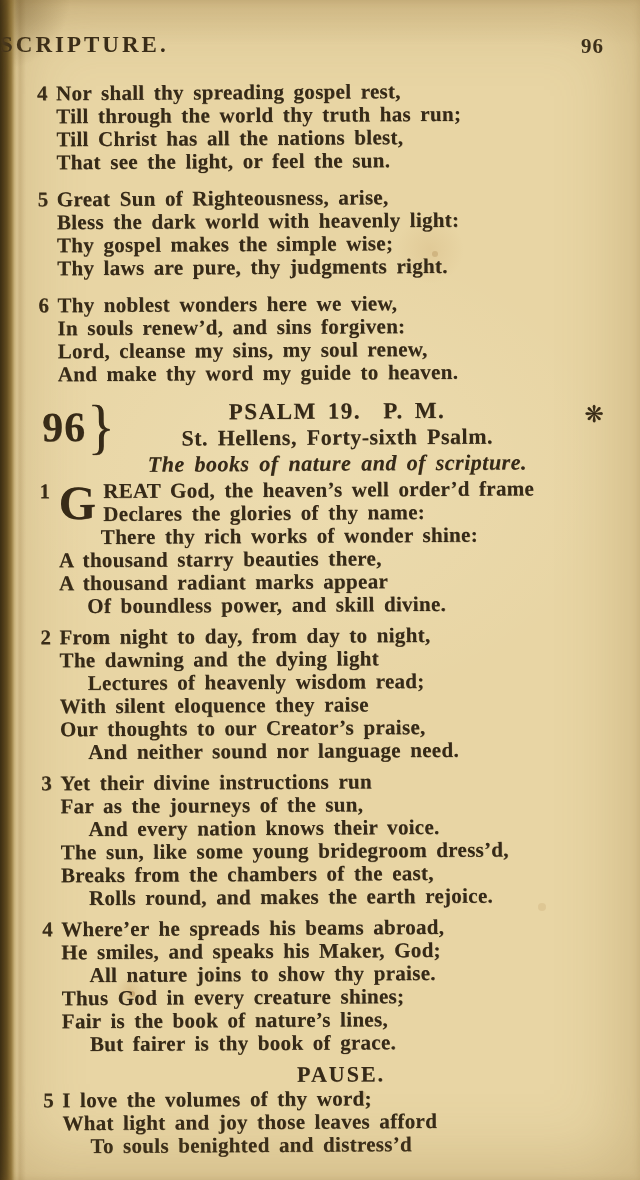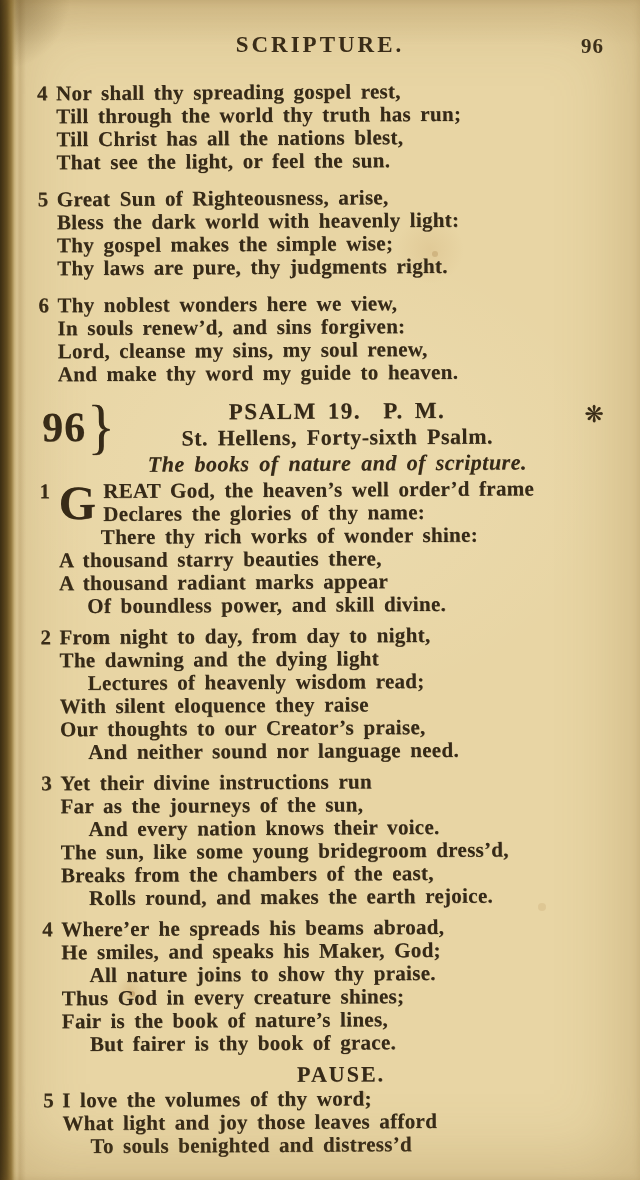--- a/index.html
+++ b/index.html
@@ -41,7 +41,7 @@
       rgba(185,160,100,0.45) 85%, rgba(185,160,100,0) 100%);
   }
   .running-head{
-    position:absolute;top:32px;left:0;right:0;text-align:center;
+    position:absolute;top:32px;left:0;right:0;text-align:left;
     font-size:23px;letter-spacing:3px;
   }
   .page-num{

